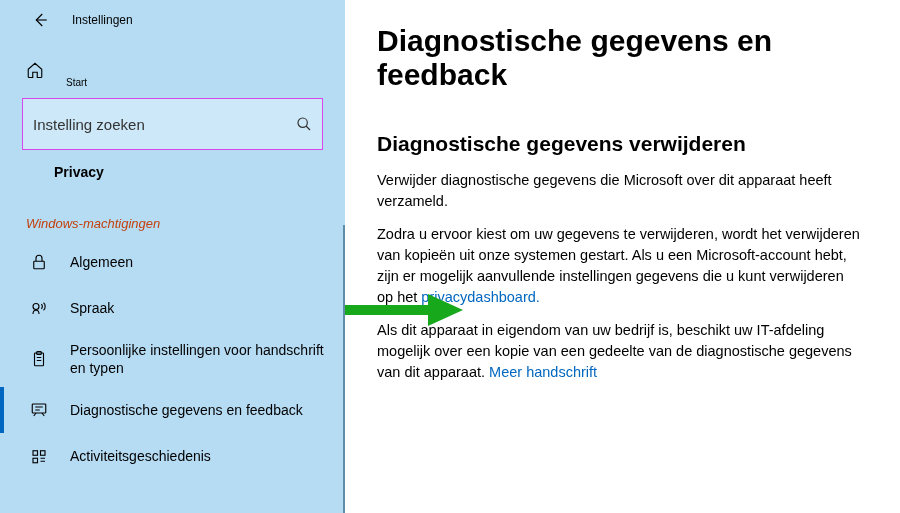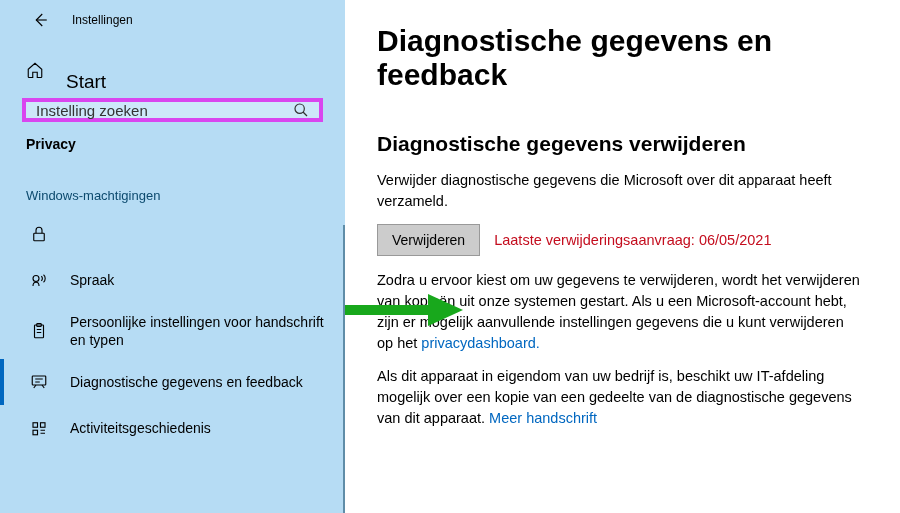--- a/index.html
+++ b/index.html
@@ -42,7 +42,7 @@
     cursor: pointer;
   }
   .home-row .icon { width: 20px; margin-right: 20px; display:flex; align-items:center; }
-  .home-label { font-size: 19px; margin-top: 24px; }
+  .home-label { font-size: 10px; margin-top: 24px; }
   .search-box {
     margin: 6px 22px 0 22px;
     border: 4px solid #d946ef;

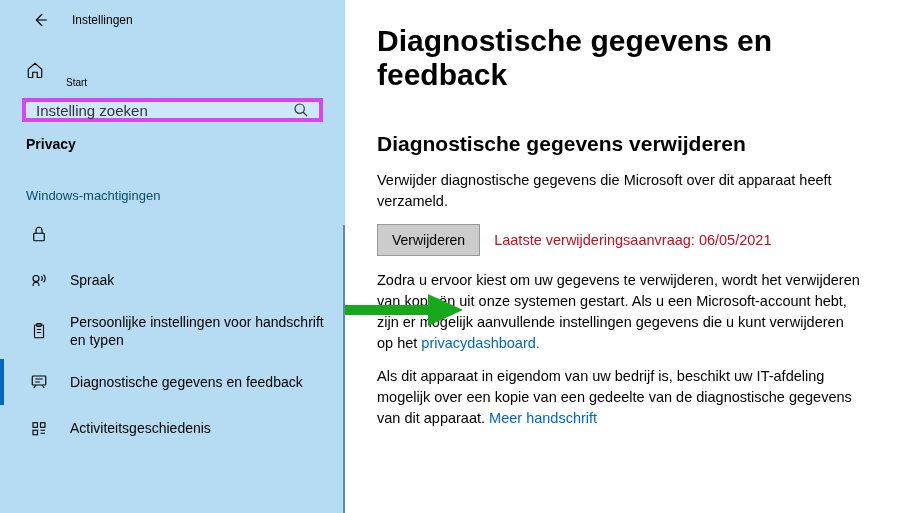--- a/index.html
+++ b/index.html
@@ -45,10 +45,10 @@
   .home-label { font-size: 10px; margin-top: 24px; }
   .search-box {
     margin: 6px 22px 0 22px;
-    border: 4px solid #d946ef;
+    border: 1px solid #d946ef;
     background: #cde8f9;
     display: flex; align-items: center;
-    height: 24px;
+    height: 52px;
     padding: 0 10px;
   }
   .search-input {

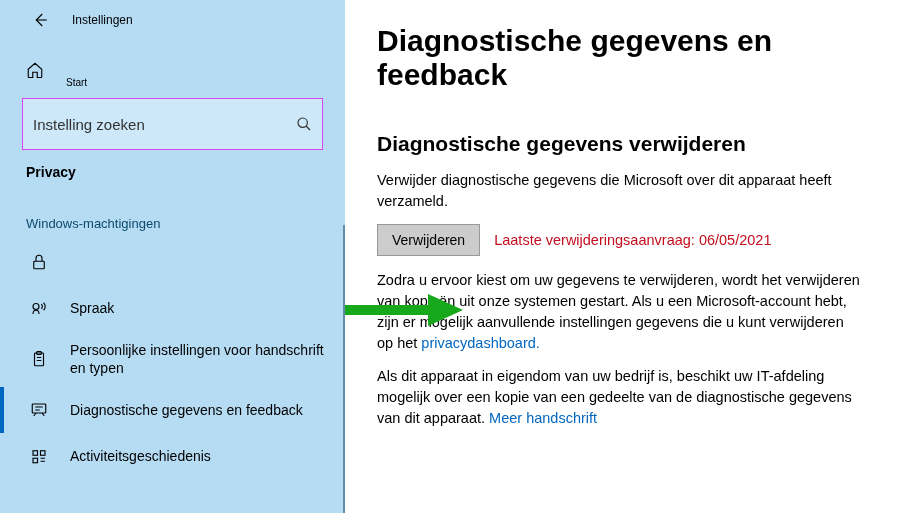--- a/index.html
+++ b/index.html
@@ -65,6 +65,7 @@
     padding: 14px 26px 10px 26px;
     font-weight: 600;
     font-size: 14px;
+    margin-left: 28px;
   }
   .section-header {
     padding: 26px 26px 8px 26px;

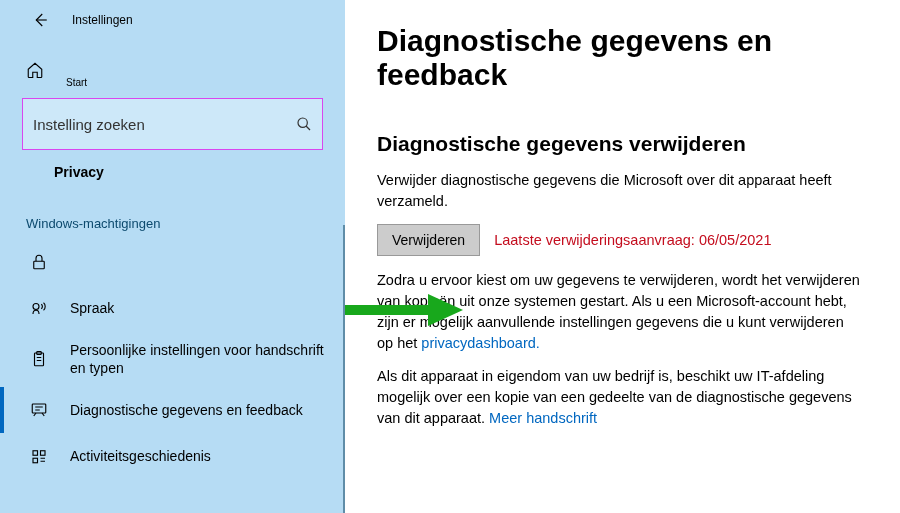--- a/index.html
+++ b/index.html
@@ -70,7 +70,8 @@
   .section-header {
     padding: 26px 26px 8px 26px;
     font-size: 13px;
-    color: #0c4a6e;
+    color: #c2410c;
+    font-style: italic;
   }
   .nav-item {
     display: flex; align-items: center;

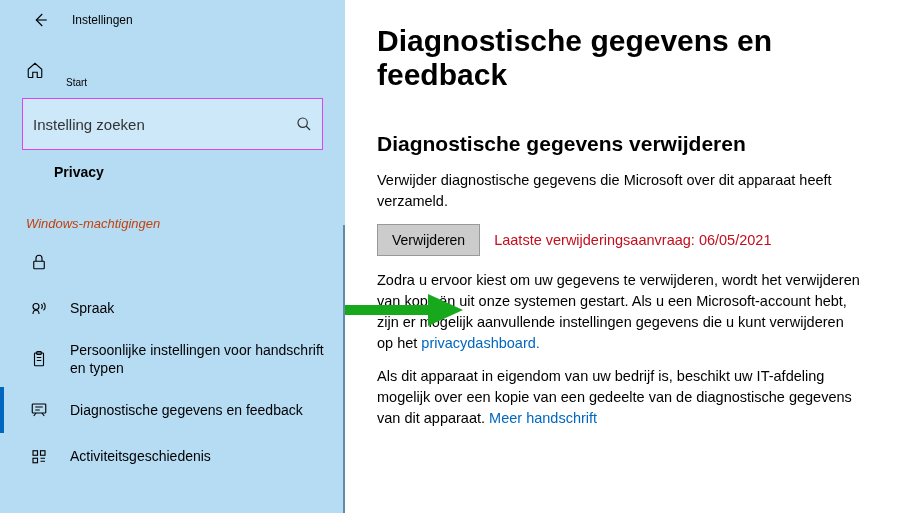--- a/index.html
+++ b/index.html
@@ -249,10 +249,6 @@
 
     <p class="body-text">Verwijder diagnostische gegevens die Microsoft over dit apparaat heeft verzameld.</p>
 
-    <div class="delete-row">
-      <button class="delete-btn">Verwijderen</button>
-      <span class="red-text">Laatste verwijderingsaanvraag: 06/05/2021</span>
-    </div>
 
     <p class="body-text">
       <span>Zodra u ervoor kiest om uw gegevens te verwijderen, wordt het verwijderen van kopieën uit onze systemen gestart. Als u een Microsoft-account hebt, zijn er mogelijk aanvullende instellingen gegevens die u kunt verwijderen op het </span><a class="link">privacydashboard.</a>

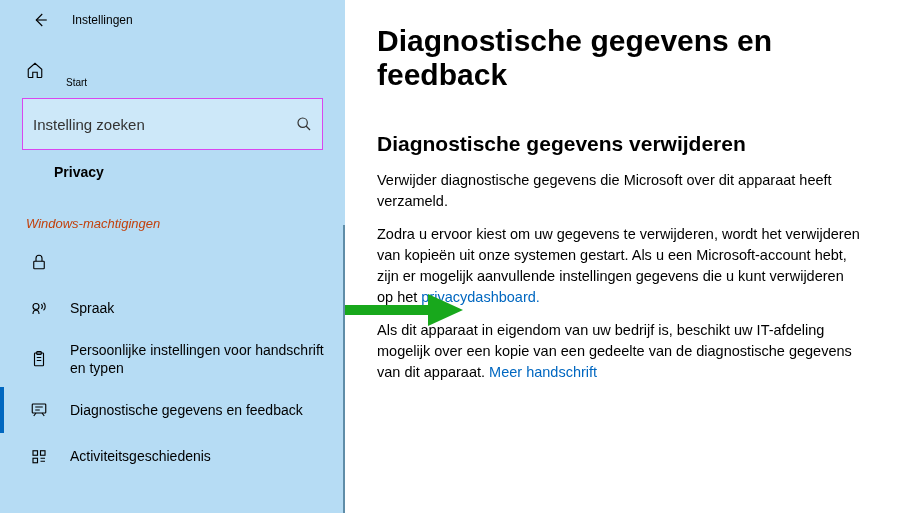--- a/index.html
+++ b/index.html
@@ -190,6 +190,7 @@
             <path d="M8 11V7a4 4 0 0 1 8 0v4"></path>
           </svg>
       </span>
+      <span class="label">Algemeen</span>
     </div>
 
     <div class="nav-item">

